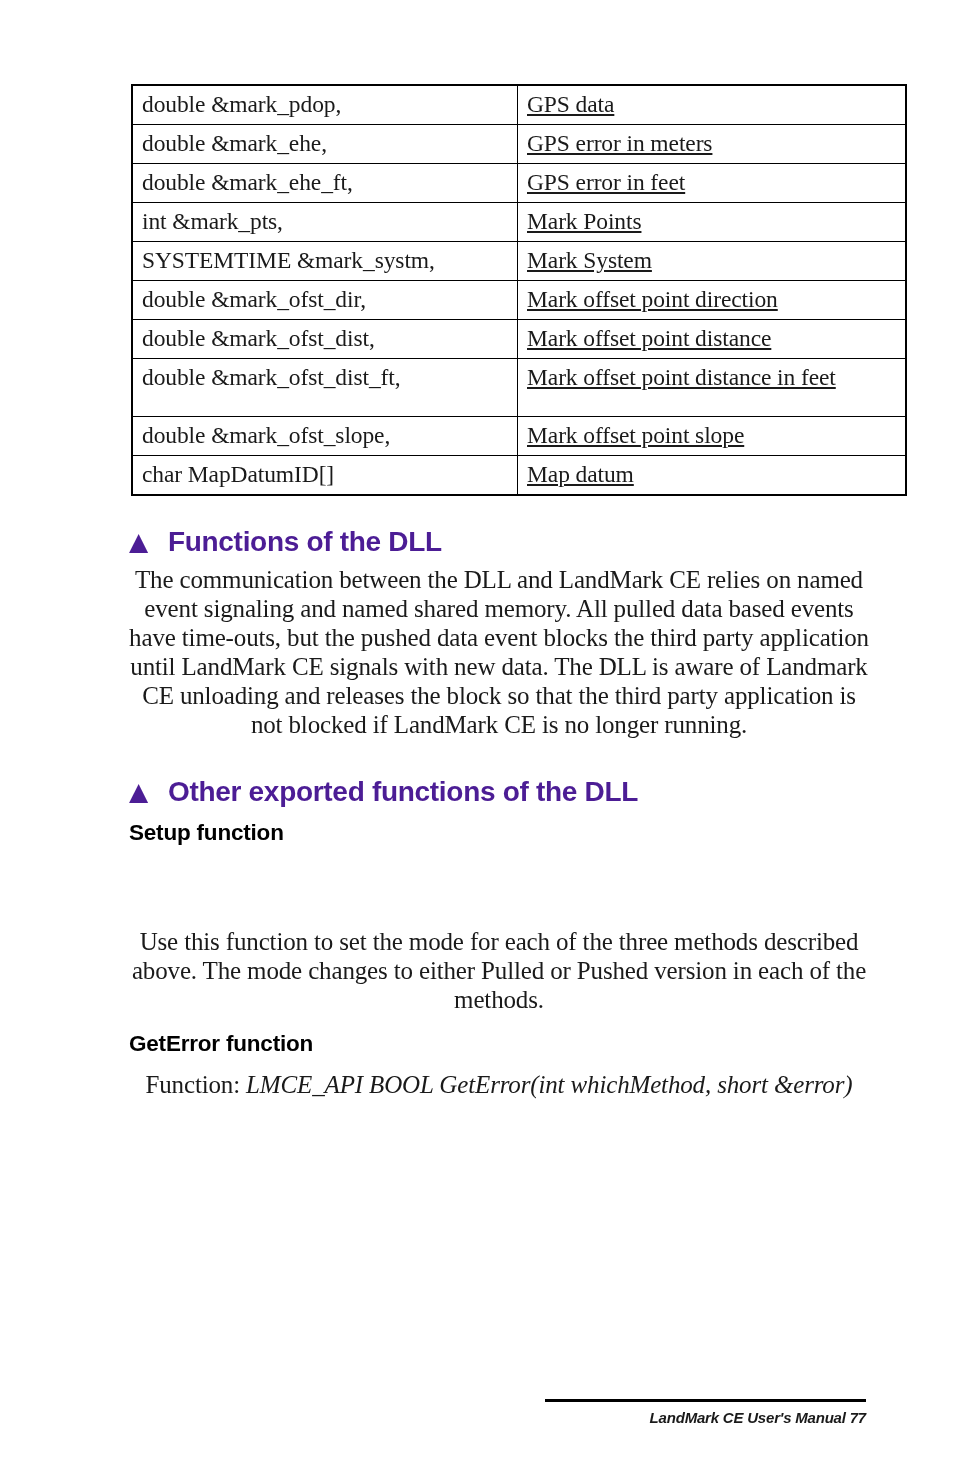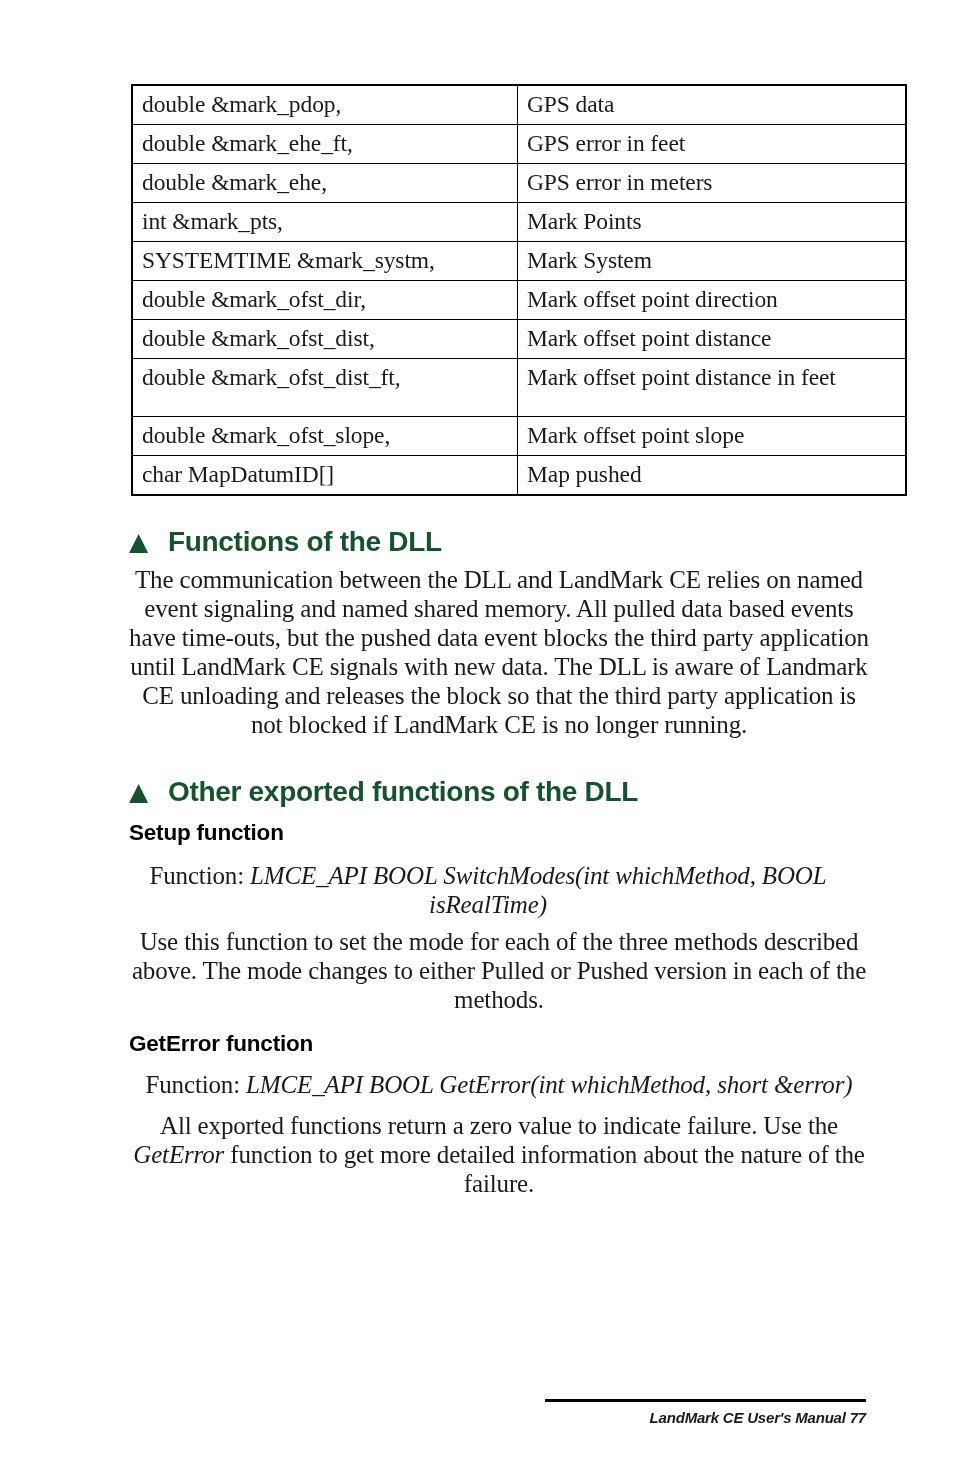--- a/index.html
+++ b/index.html
@@ -50,6 +50,7 @@
   }
   .param-table td.col-desc {
     width: 369px;
+    text-decoration: underline;
   }
   .param-table tr.tall td {
     height: 48px;

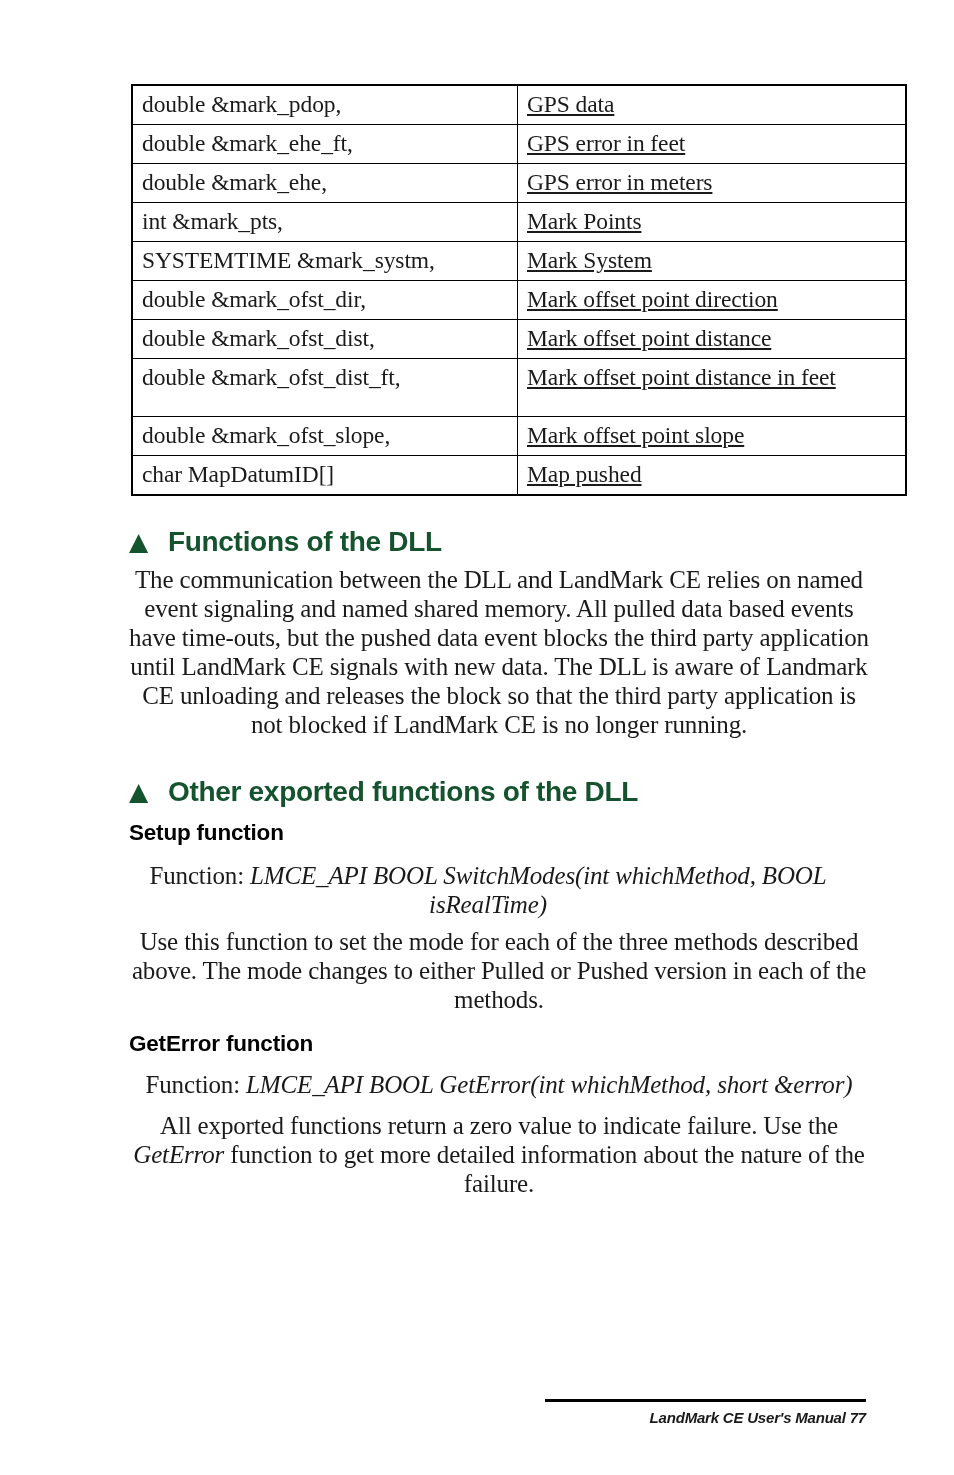--- a/index.html
+++ b/index.html
@@ -141,12 +141,12 @@
         <td class="col-desc">GPS data</td>
       </tr>
       <tr>
+        <td class="col-type">double &amp;mark_ehe,</td>
+        <td class="col-desc">GPS error in meters</td>
+      </tr>
+      <tr>
         <td class="col-type">double &amp;mark_ehe_ft,</td>
         <td class="col-desc">GPS error in feet</td>
-      </tr>
-      <tr>
-        <td class="col-type">double &amp;mark_ehe,</td>
-        <td class="col-desc">GPS error in meters</td>
       </tr>
       <tr>
         <td class="col-type">int &amp;mark_pts,</td>

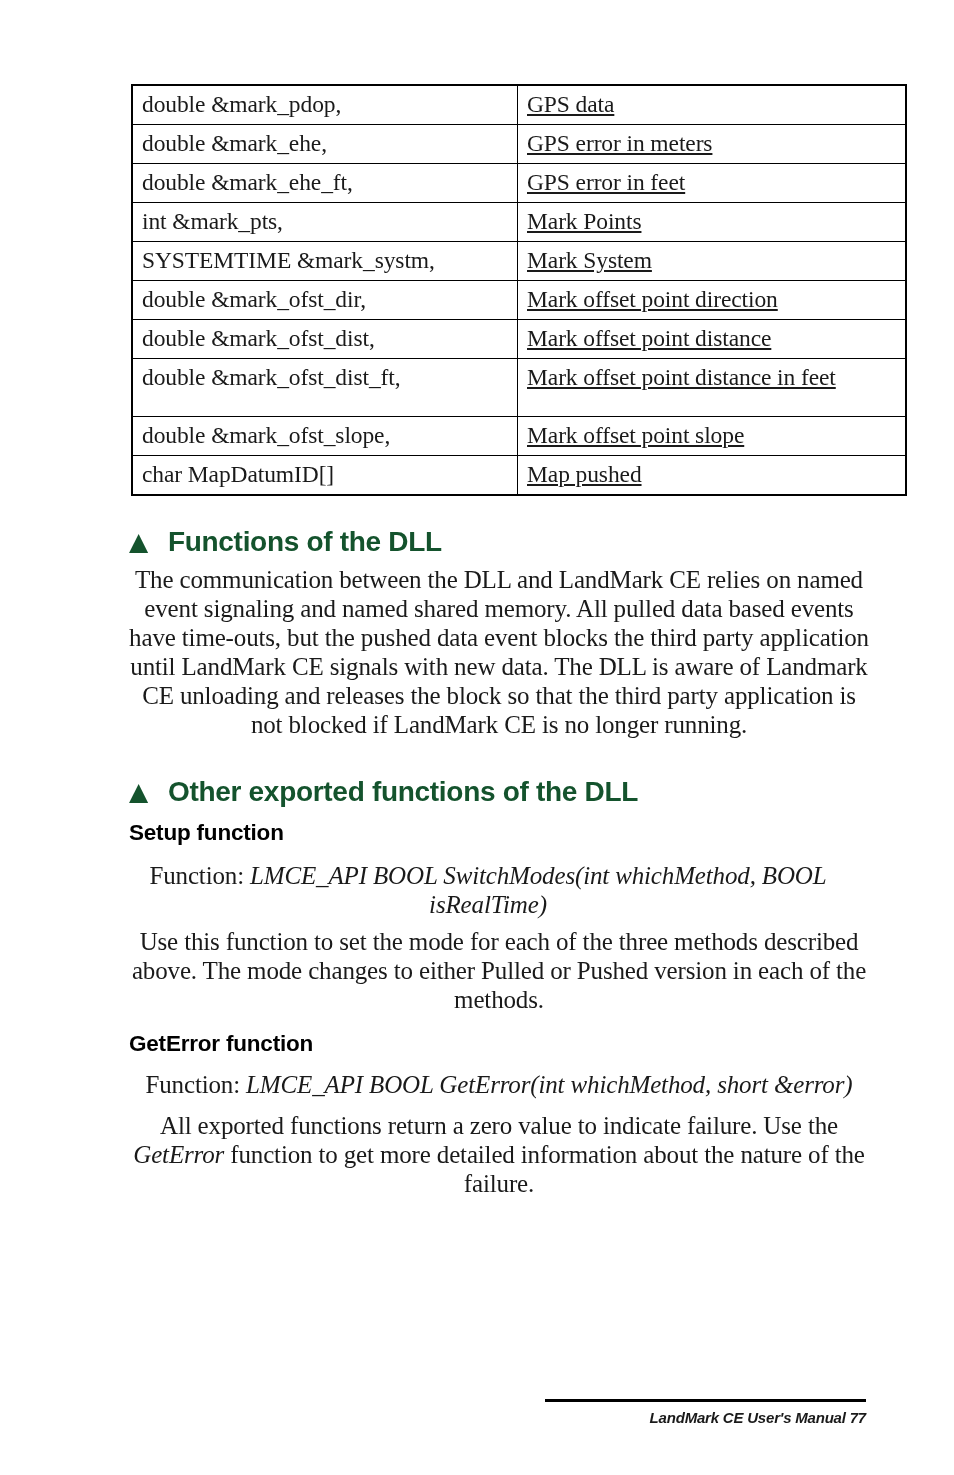--- a/index.html
+++ b/index.html
@@ -174,7 +174,7 @@
       </tr>
       <tr>
         <td class="col-type">char MapDatumID[]</td>
-        <td class="col-desc">Map pushed</td>
+        <td class="col-desc">Map datum</td>
       </tr>
     </tbody>
   </table>

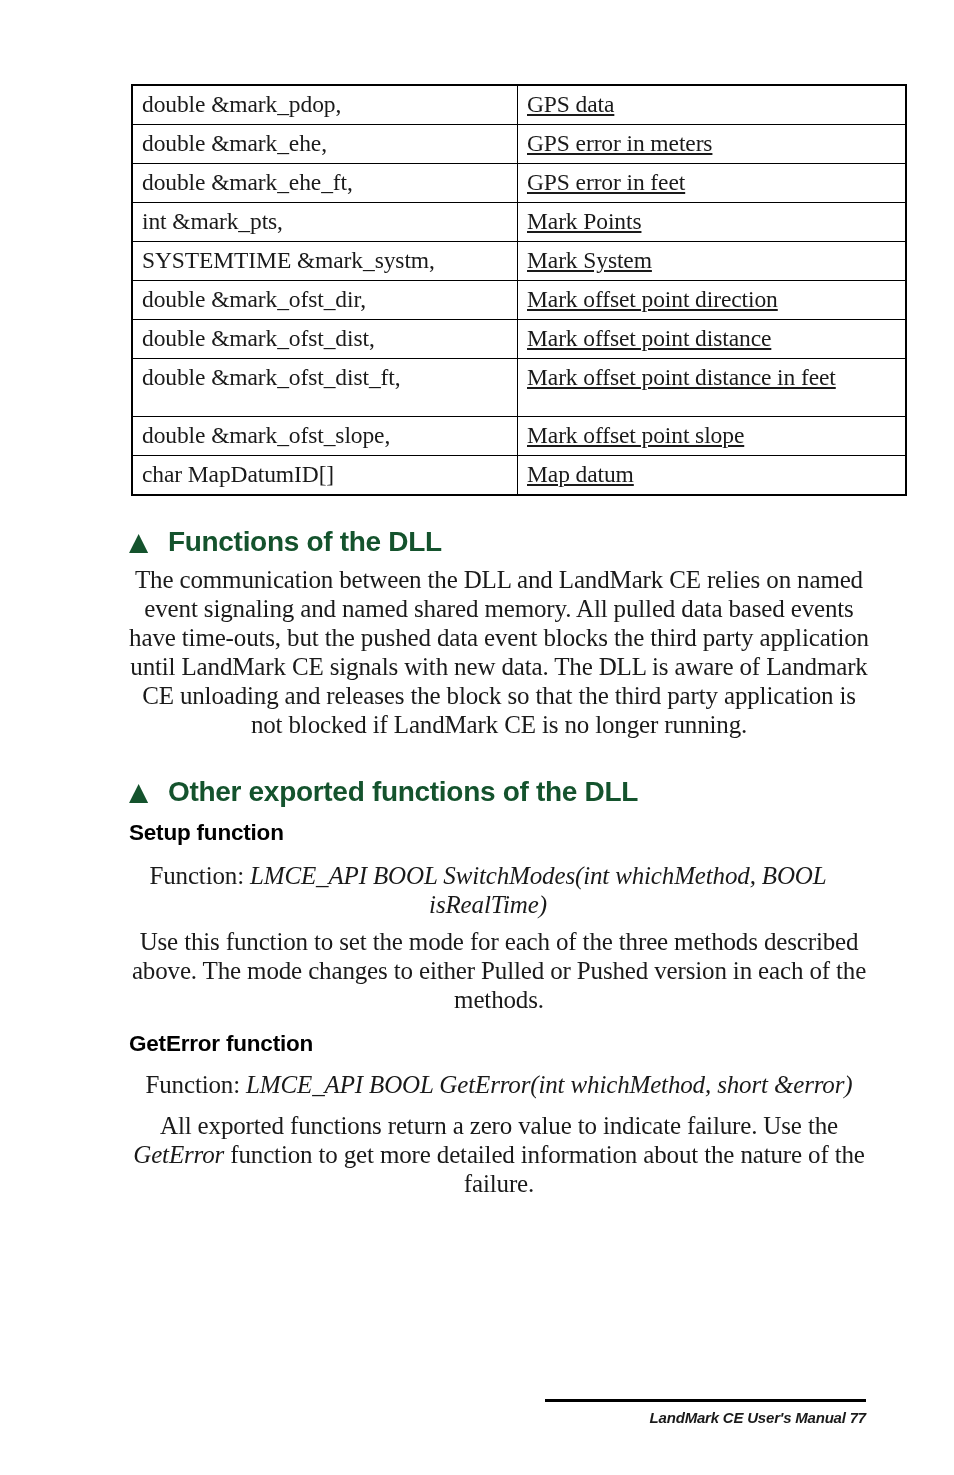--- a/index.html
+++ b/index.html
@@ -65,7 +65,7 @@
     font-weight: bold;
     font-size: 28px;
     line-height: 34px;
-    color: #14532d;
+    color: #4c1d95;
     letter-spacing: -0.3px;
     white-space: nowrap;
   }

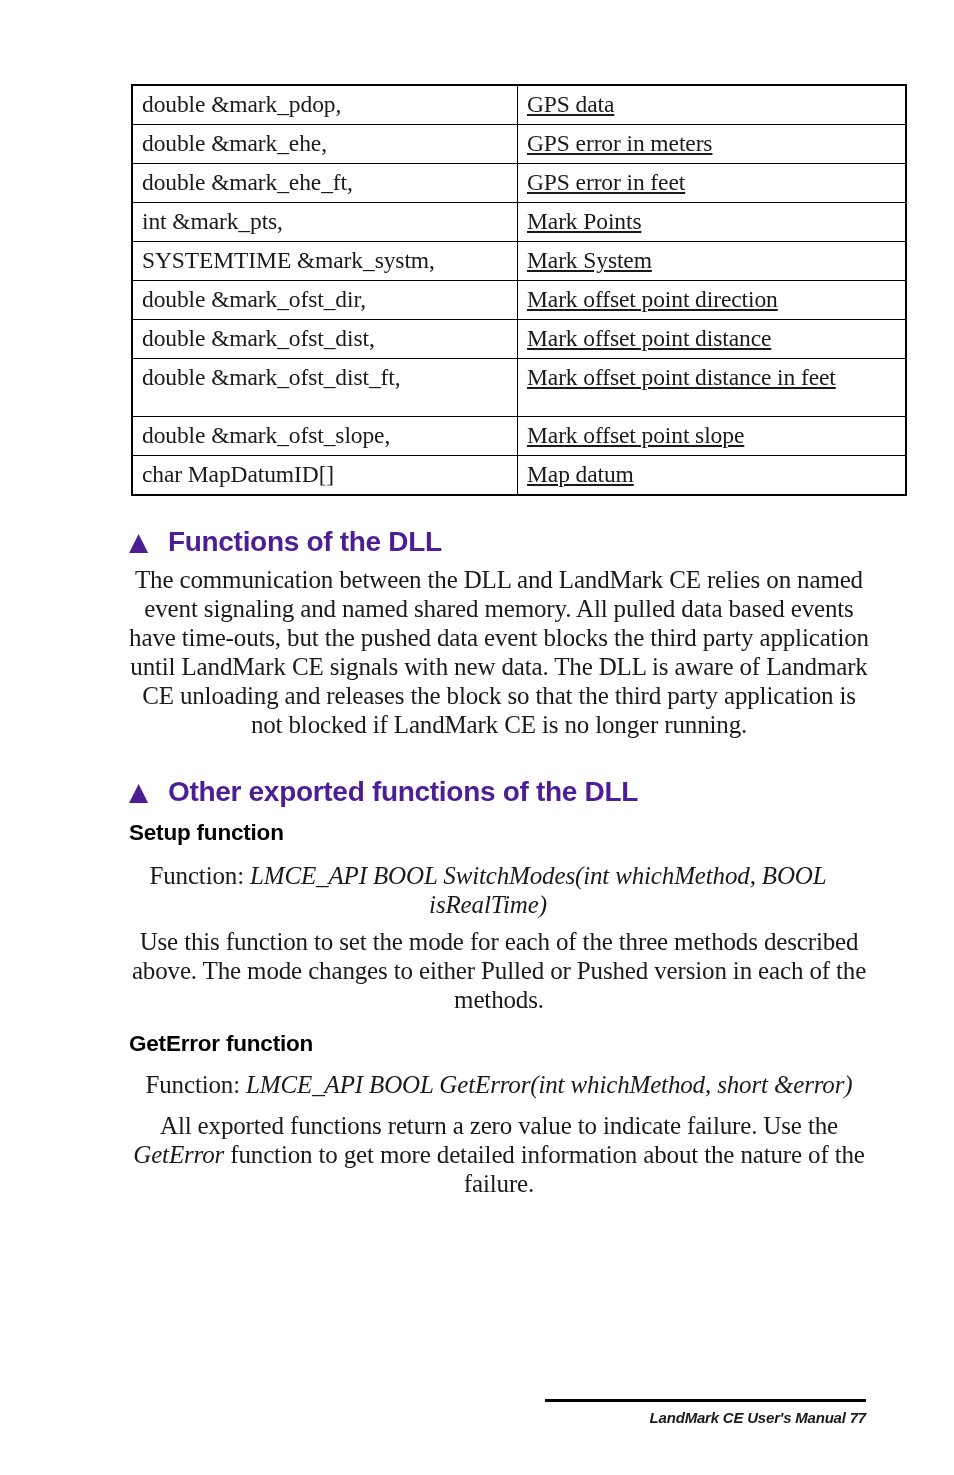--- a/index.html
+++ b/index.html
@@ -187,7 +187,6 @@
 
   <h2 class="h2" style="top:800px;">Setup function</h2>
 
-  <p class="para narrow" style="top:836px;"><span>Function: </span><em>LMCE_API BOOL SwitchModes(int whichMethod, BOOL isRealTime)</em></p>
 
   <p class="para" style="top:902px;">Use this function to set the mode for each of the three methods described above. The mode changes to either Pulled or Pushed version in each of the methods.</p>
 

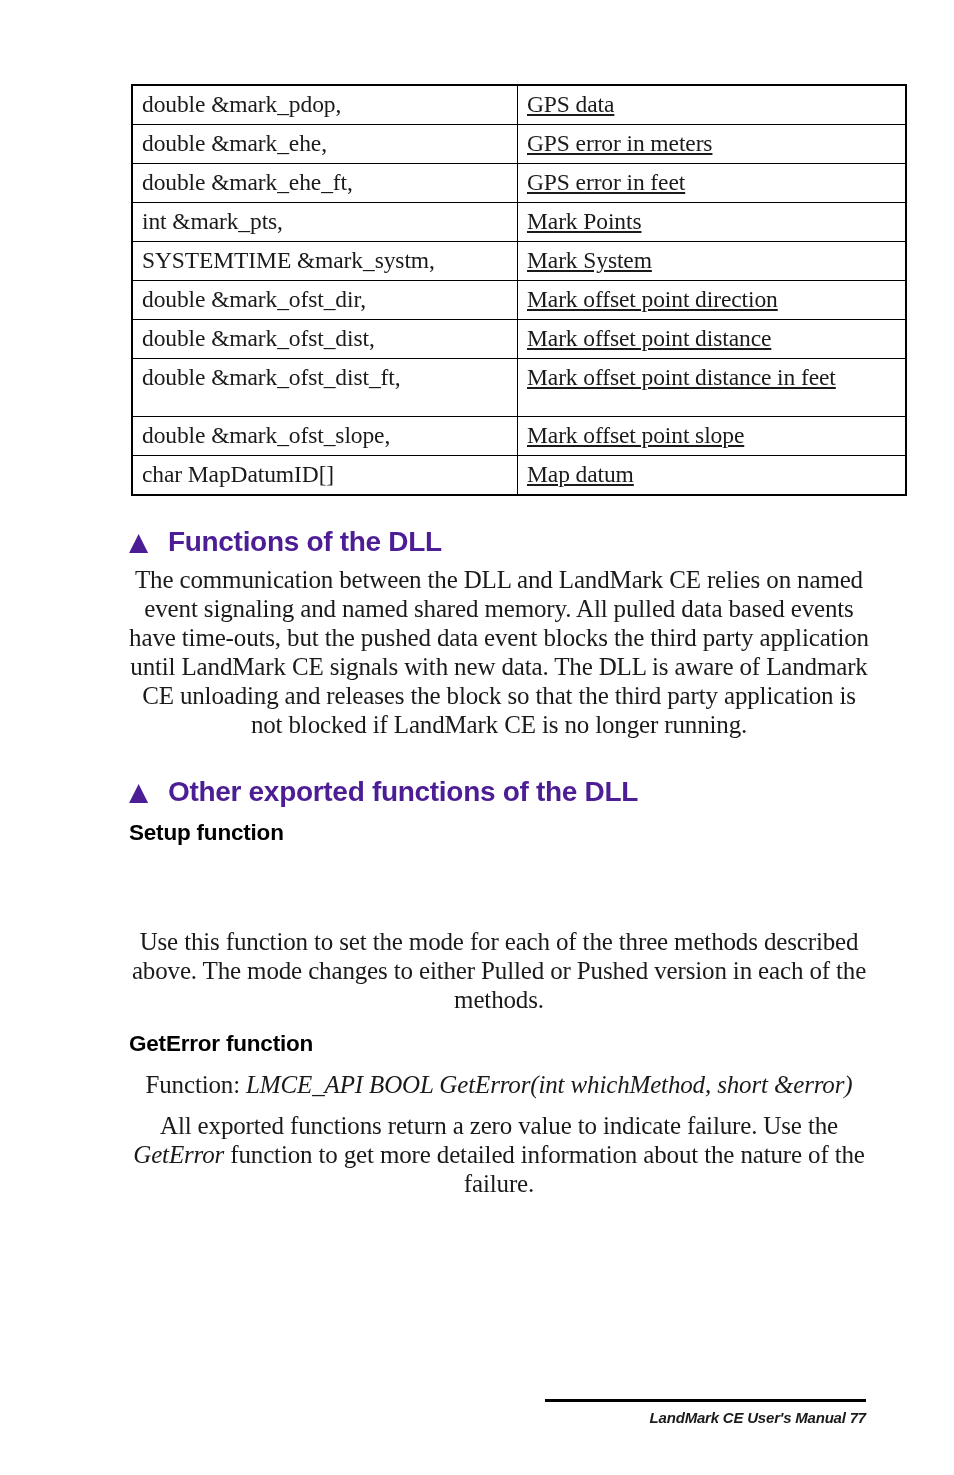--- a/index.html
+++ b/index.html
@@ -194,7 +194,6 @@
 
   <p class="para" style="top:1045px;"><span>Function: </span><em>LMCE_API BOOL GetError(int whichMethod, short &amp;error)</em></p>
 
-  <p class="para" style="top:1086px;"><span>All exported functions return a zero value to indicate failure. Use the </span><em>GetError</em><span> function to get more detailed information about the nature of the failure.</span></p>
 
   <div class="footer-rule"></div>
   <div class="footer-text">LandMark CE User's Manual  77</div>

